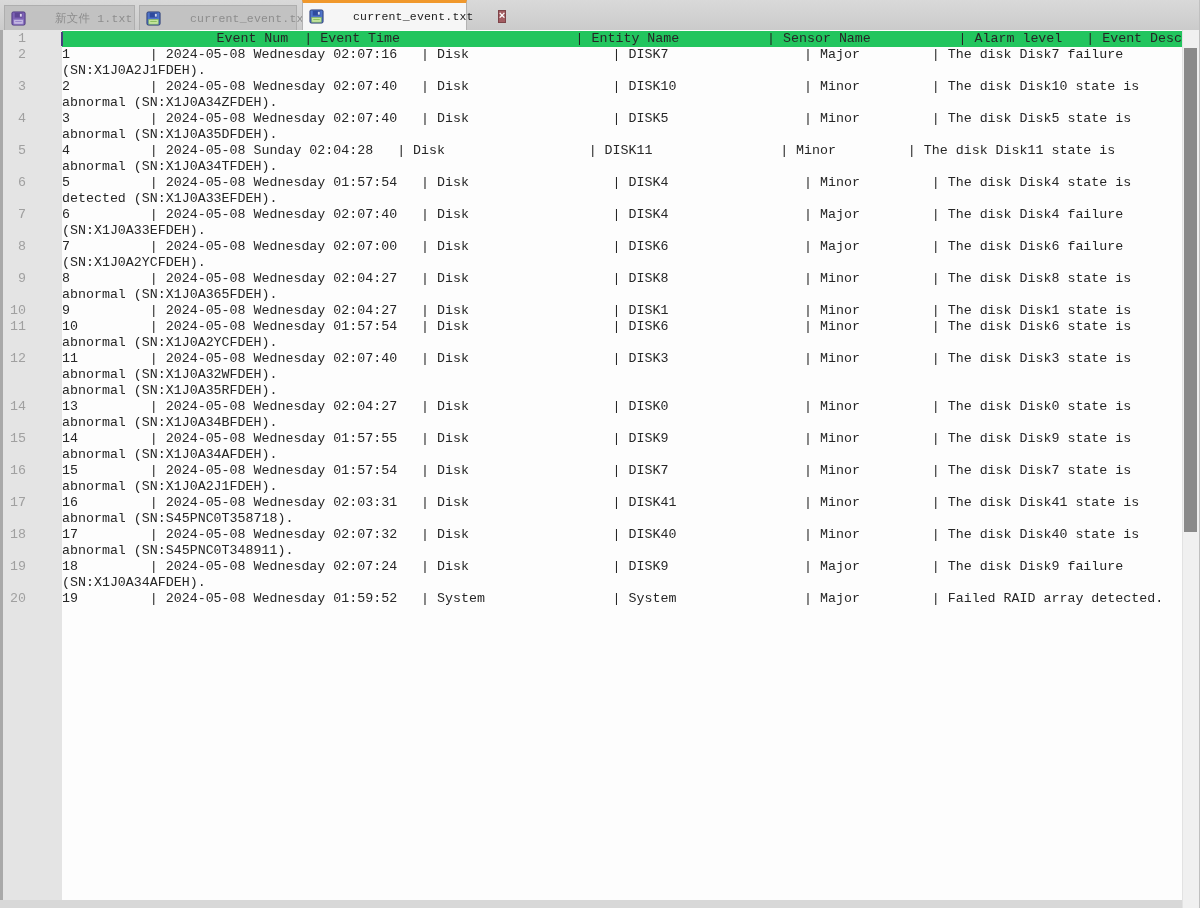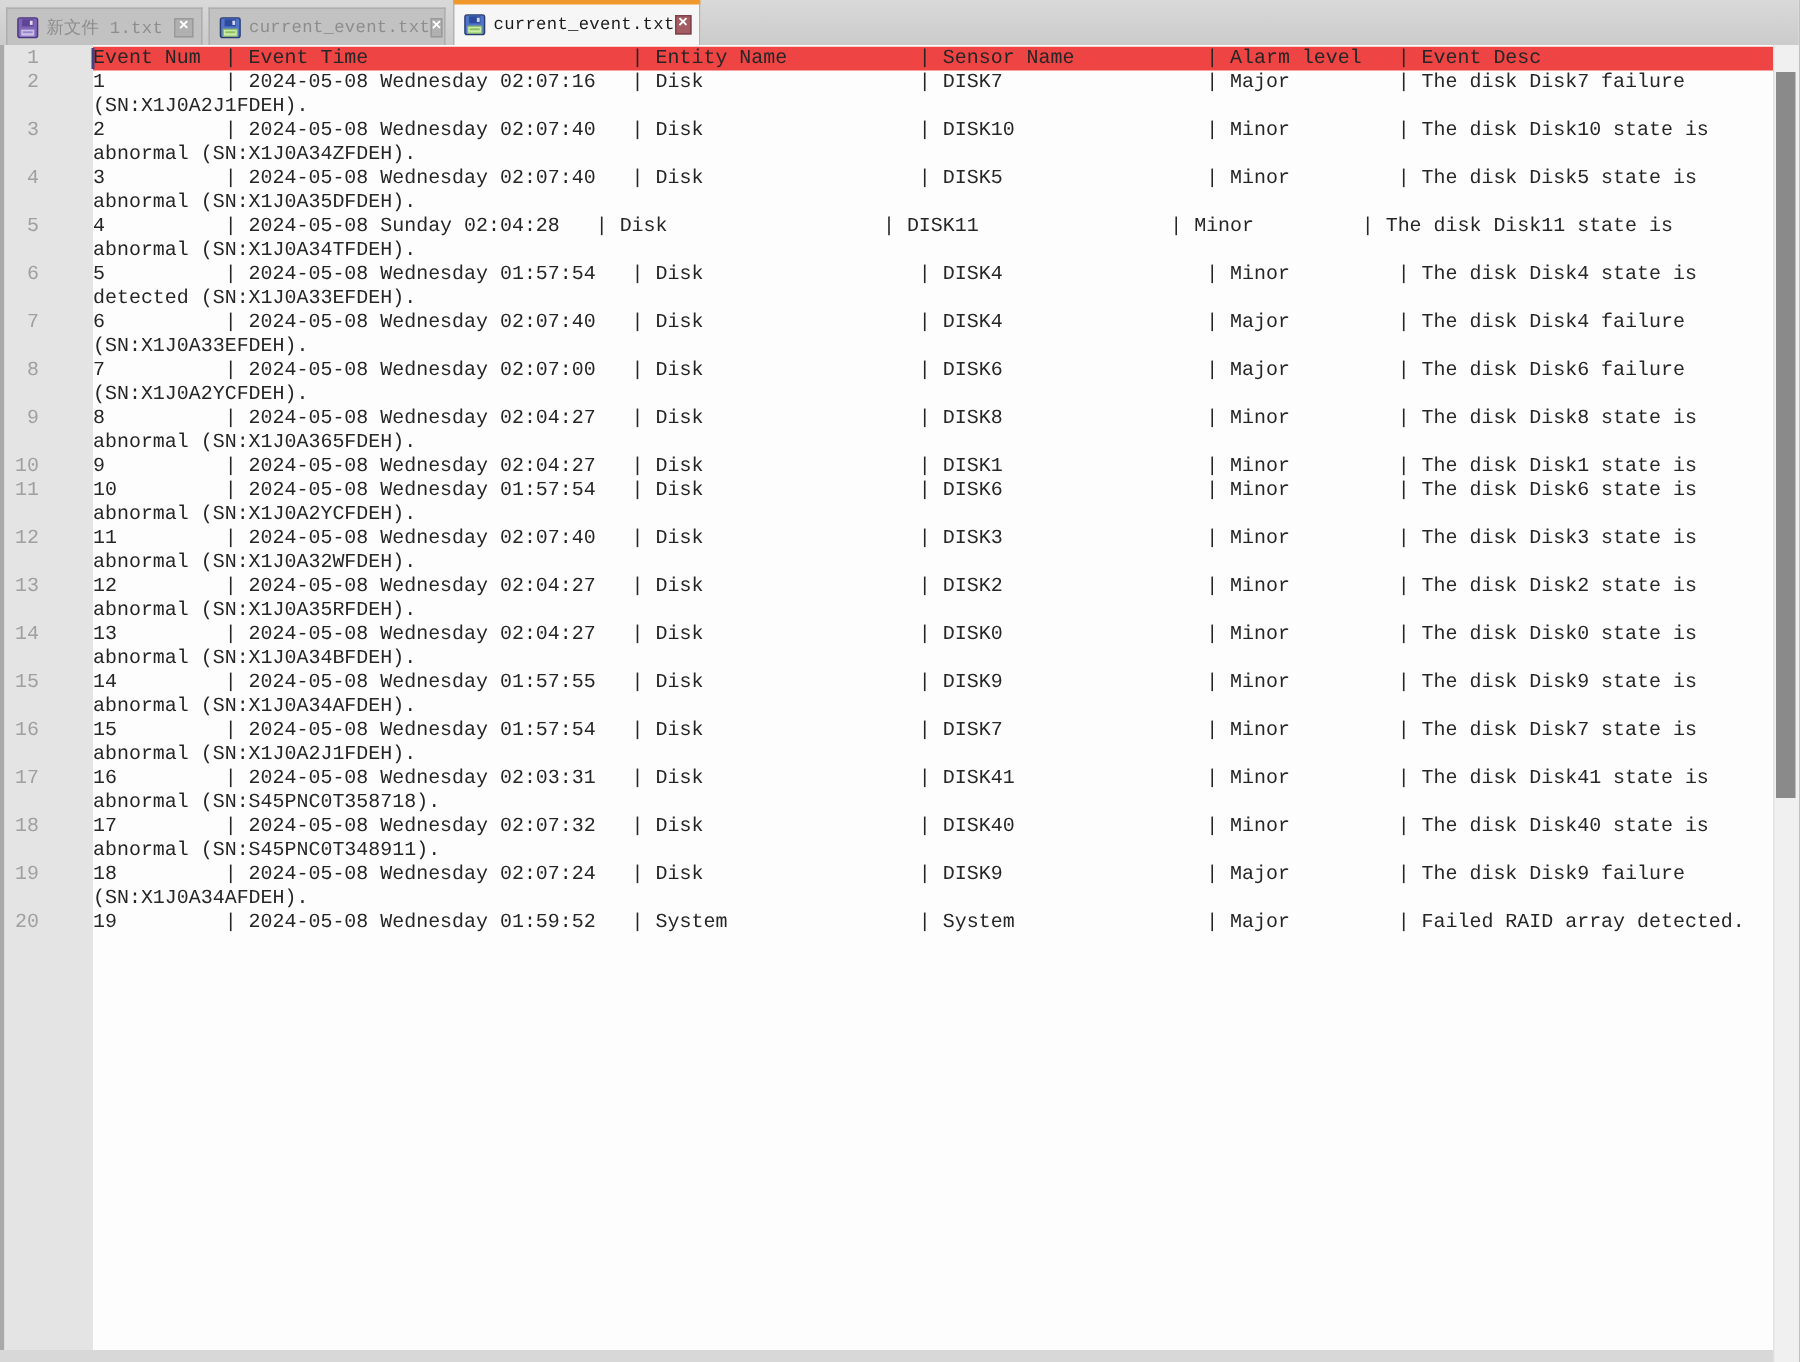--- a/index.html
+++ b/index.html
@@ -10,7 +10,7 @@
   
   .tabbar { position:absolute; top:0; left:0; right:0; height:30px;
             background:linear-gradient(#d9d9d9,#cbcbcb); z-index:5; }
-  .tab { position:absolute; display:flex; align-items:center; cursor:pointer; }
+  .tab { position:absolute; display:flex; align-items:center; cursor:pointer;gap:24px; }
   .tab .icon { flex:0 0 15px; margin:0 5px 0 6px; line-height:0; }
   .tab-title { font-size:11.5px; white-space:nowrap; letter-spacing:0.2px; }
   .tab.inactive { top:5px; height:25px; background:#c2c2c2;

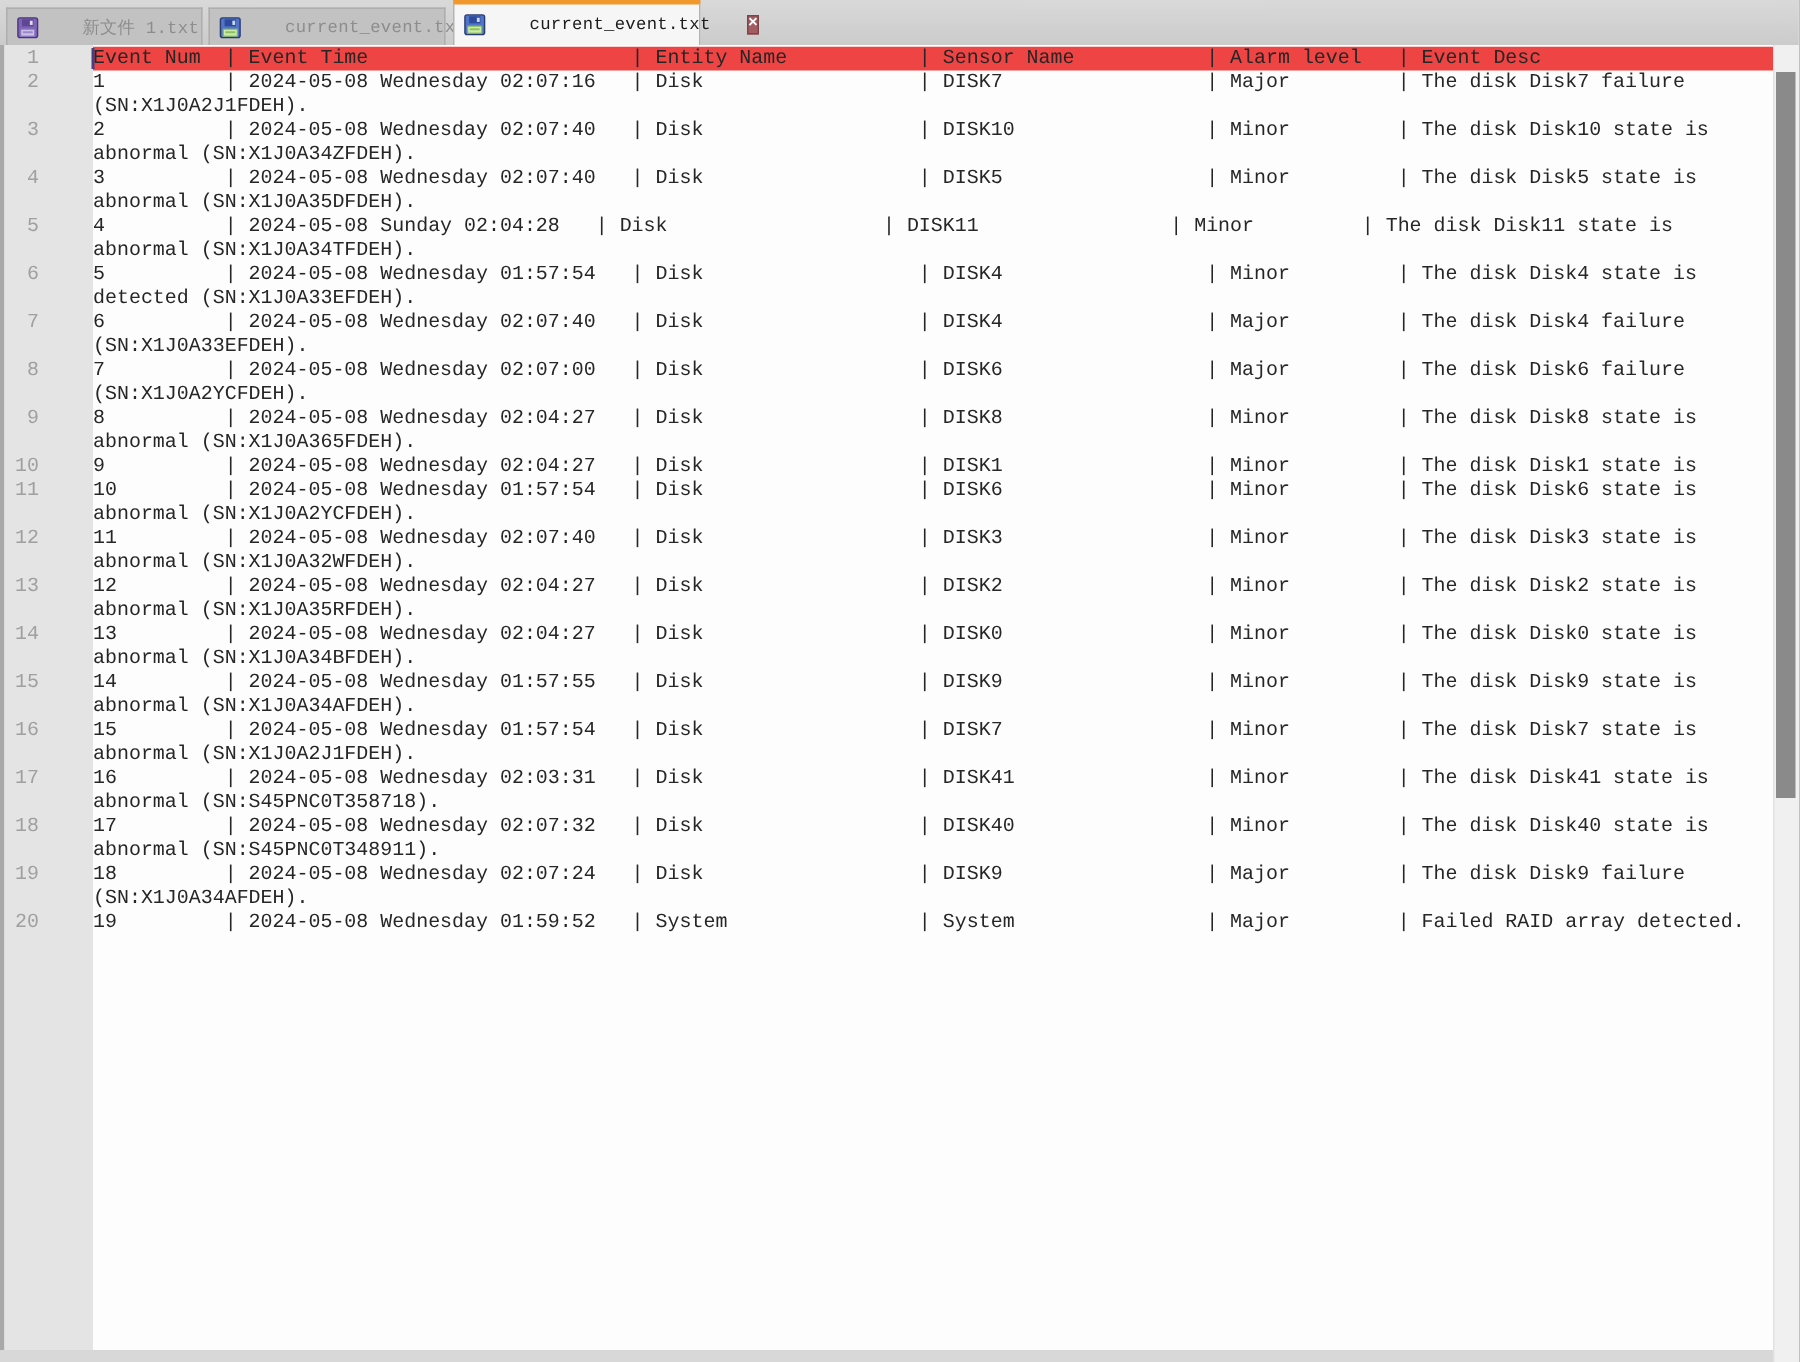--- a/index.html
+++ b/index.html
@@ -39,7 +39,7 @@
          font-size:13.3px; line-height:16px; color:#a0a0a0; }
   .txt { flex:1; position:relative; font-size:13.3px; line-height:16px;
          color:#262626; white-space:pre; }
-  .row.current .txt { background:#ef4444; }
+  .row.current .txt { background:#22c55e;text-align:right; }
   .caret { position:absolute; left:-1px; top:1px; width:2px; height:14px; background:#46407e; }
 
   

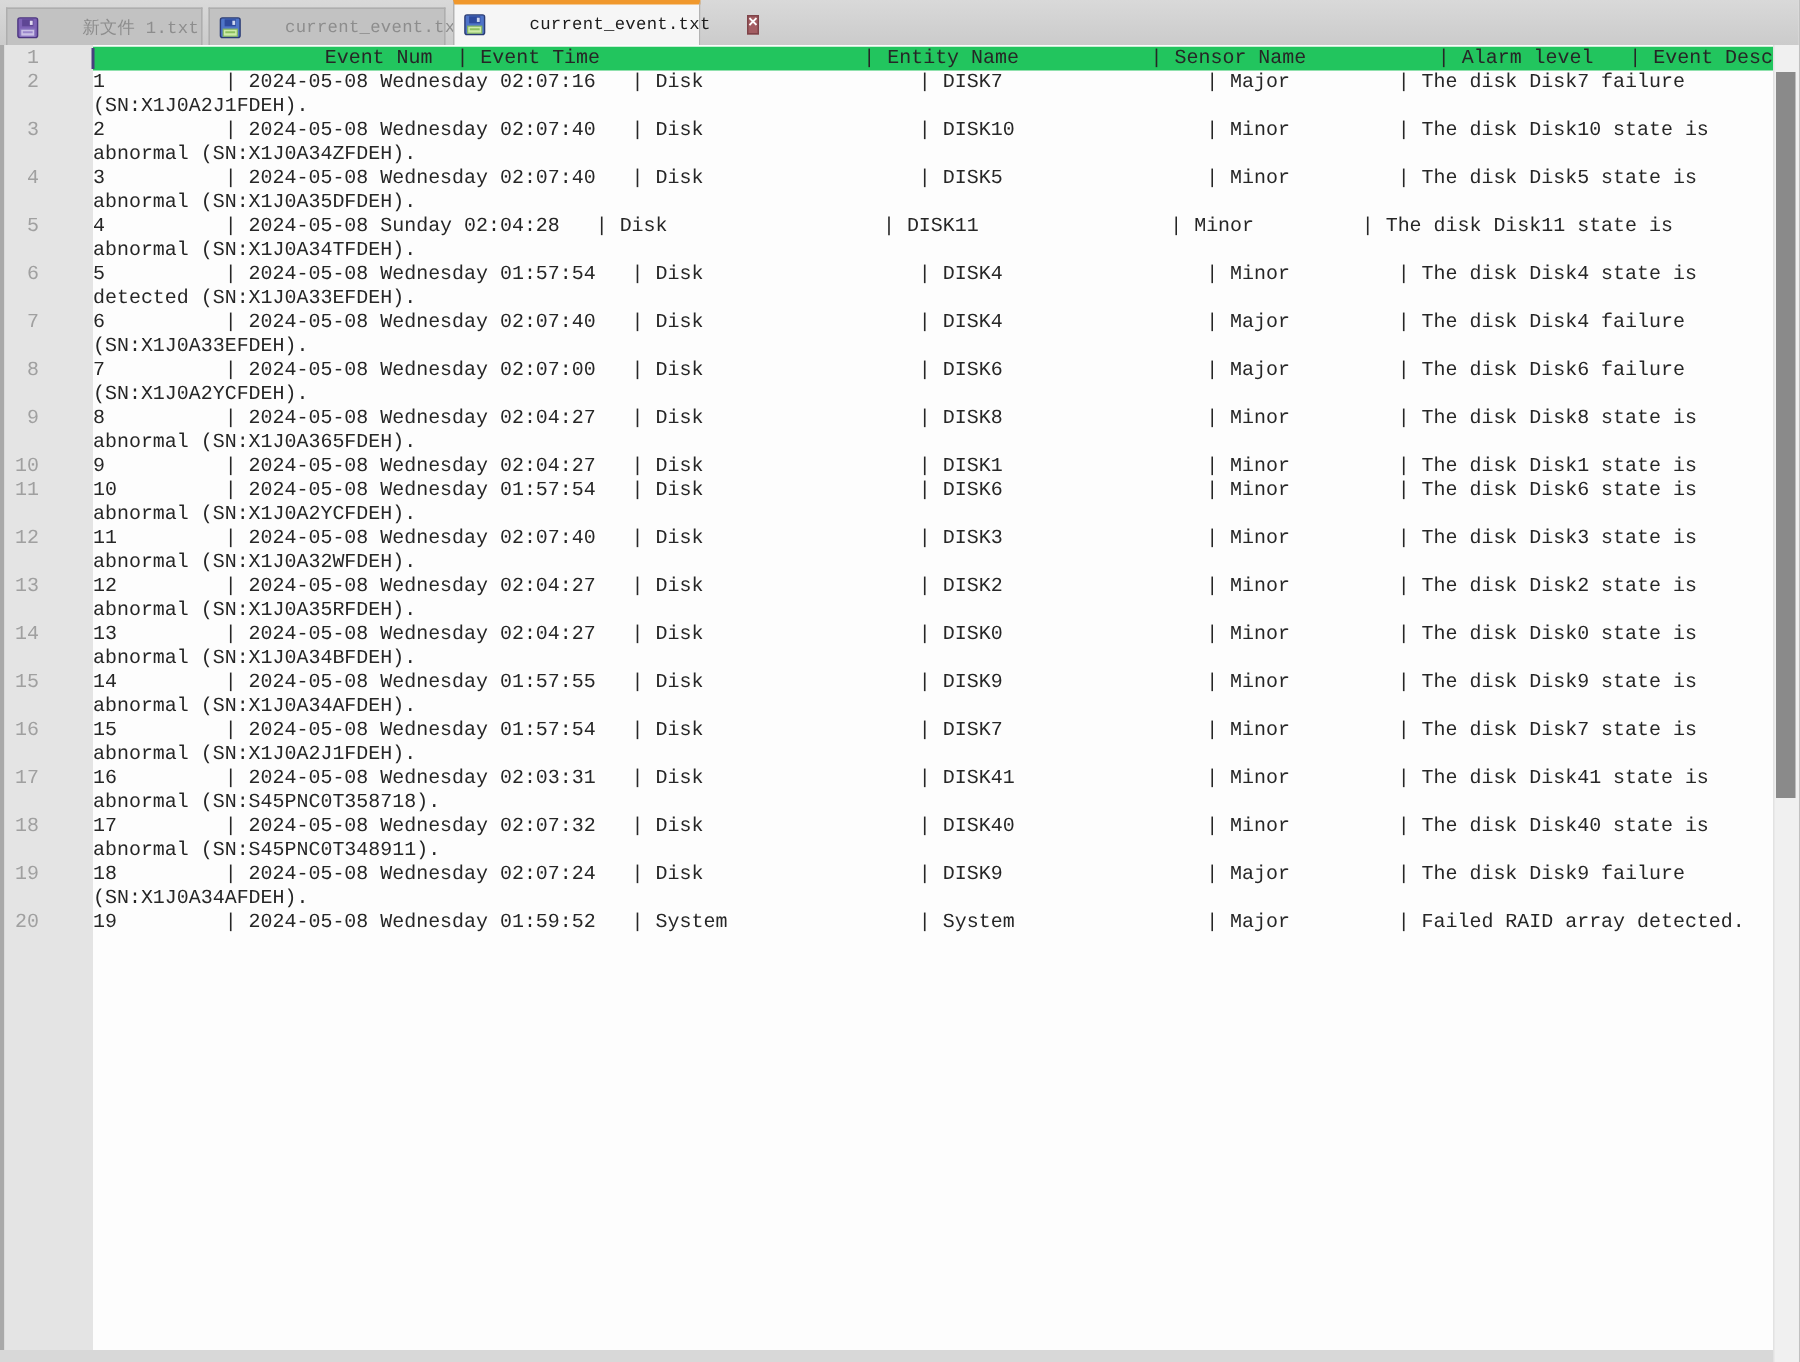--- a/index.html
+++ b/index.html
@@ -192,10 +192,6 @@
           <span class="txt">abnormal (SN:X1J0A32WFDEH).</span>
         </div>
         <div class="row">
-          <span class="ln">13</span>
-          <span class="txt">12         | 2024-05-08 Wednesday 02:04:27   | Disk                  | DISK2                 | Minor         | The disk Disk2 state is</span>
-        </div>
-        <div class="row">
           <span class="ln"></span>
           <span class="txt">abnormal (SN:X1J0A35RFDEH).</span>
         </div>

